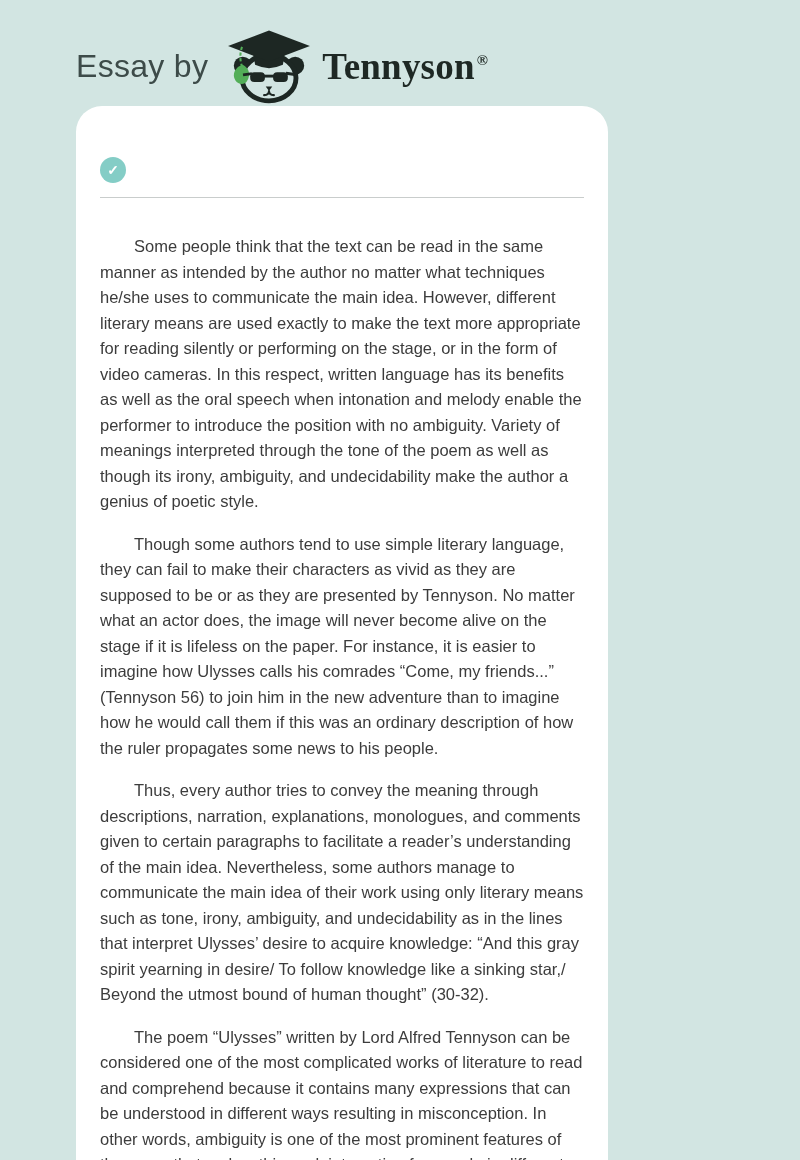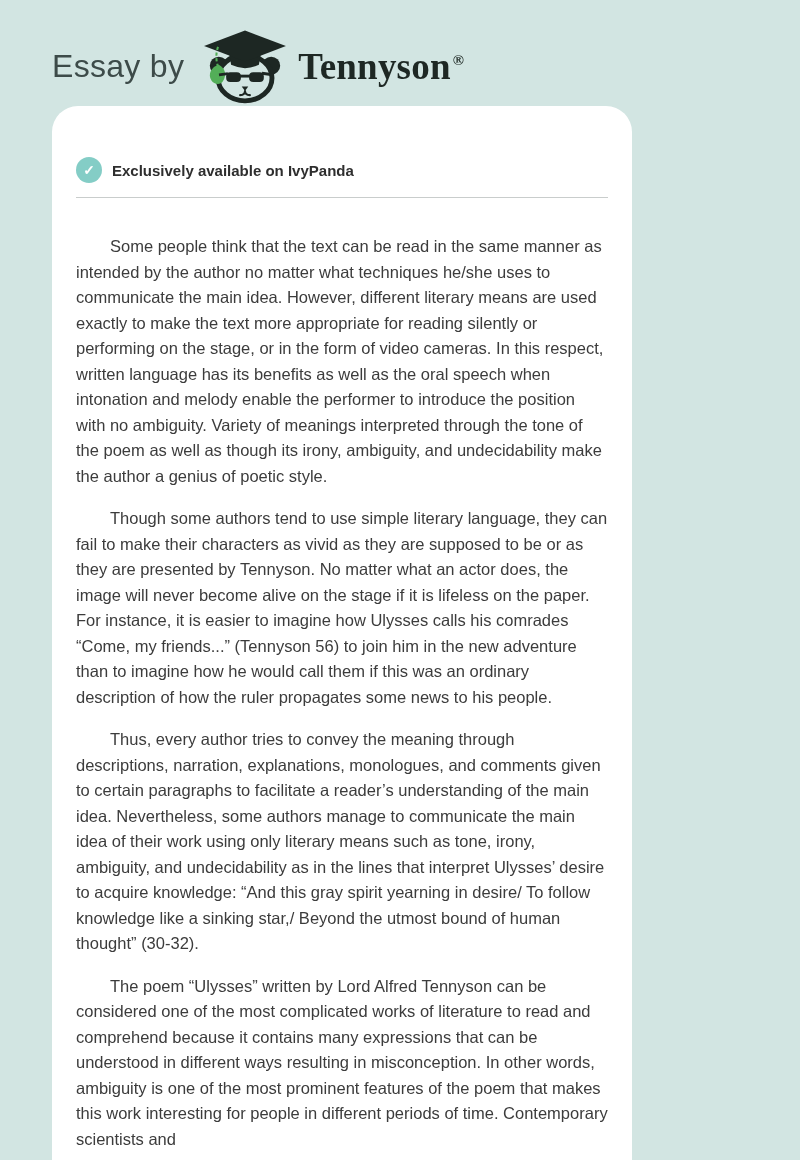--- a/index.html
+++ b/index.html
@@ -14,7 +14,7 @@
   .page {
     width: 684px;
     height: 1160px;
-    padding: 0 52px;
+    padding: 0 76px;
     overflow: hidden;
   }
 

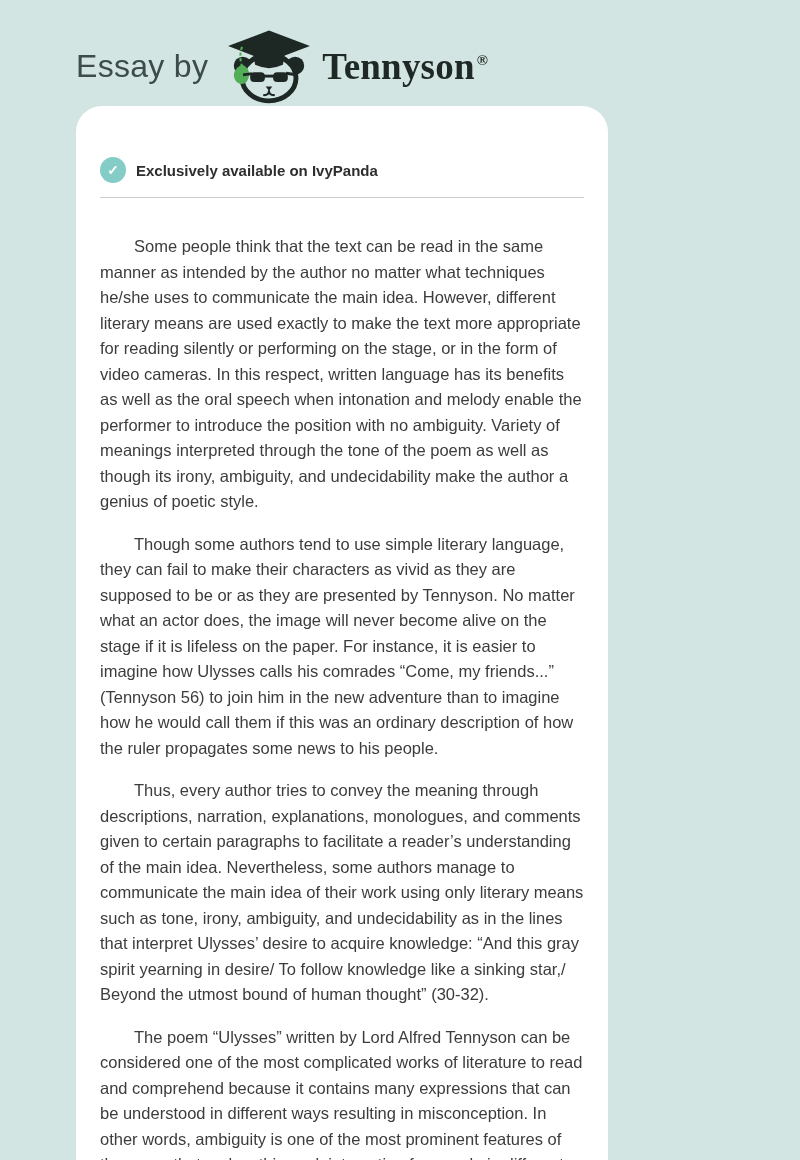--- a/index.html
+++ b/index.html
@@ -145,7 +145,6 @@
 
     <div class="badge-row">
       <span class="check-circle">✓</span>
-      <span class="badge-label">Exclusively available on IvyPanda</span>
     </div>
 
     <hr class="divider">

